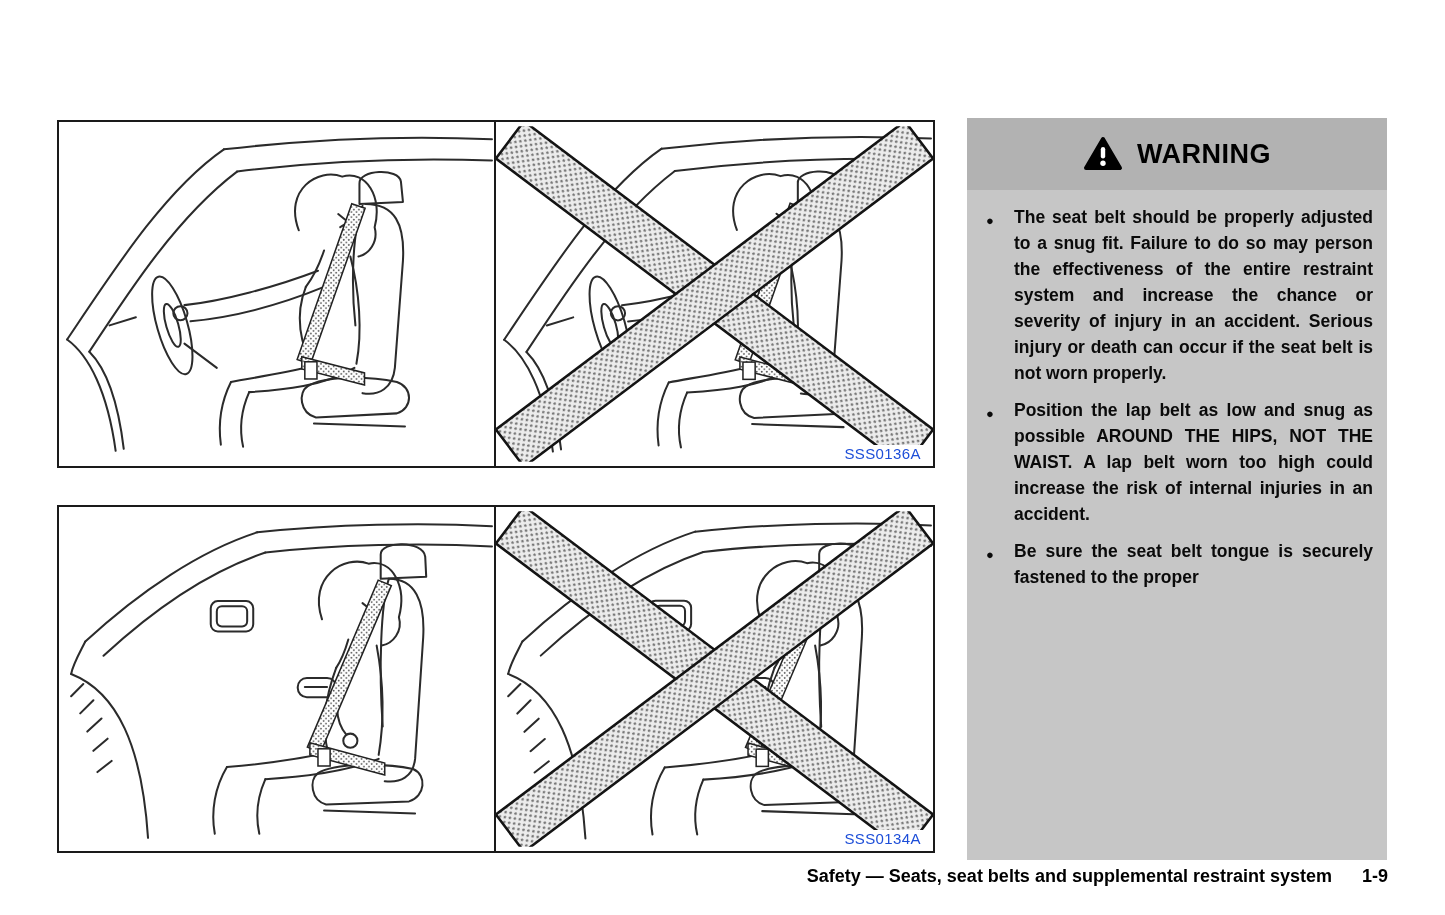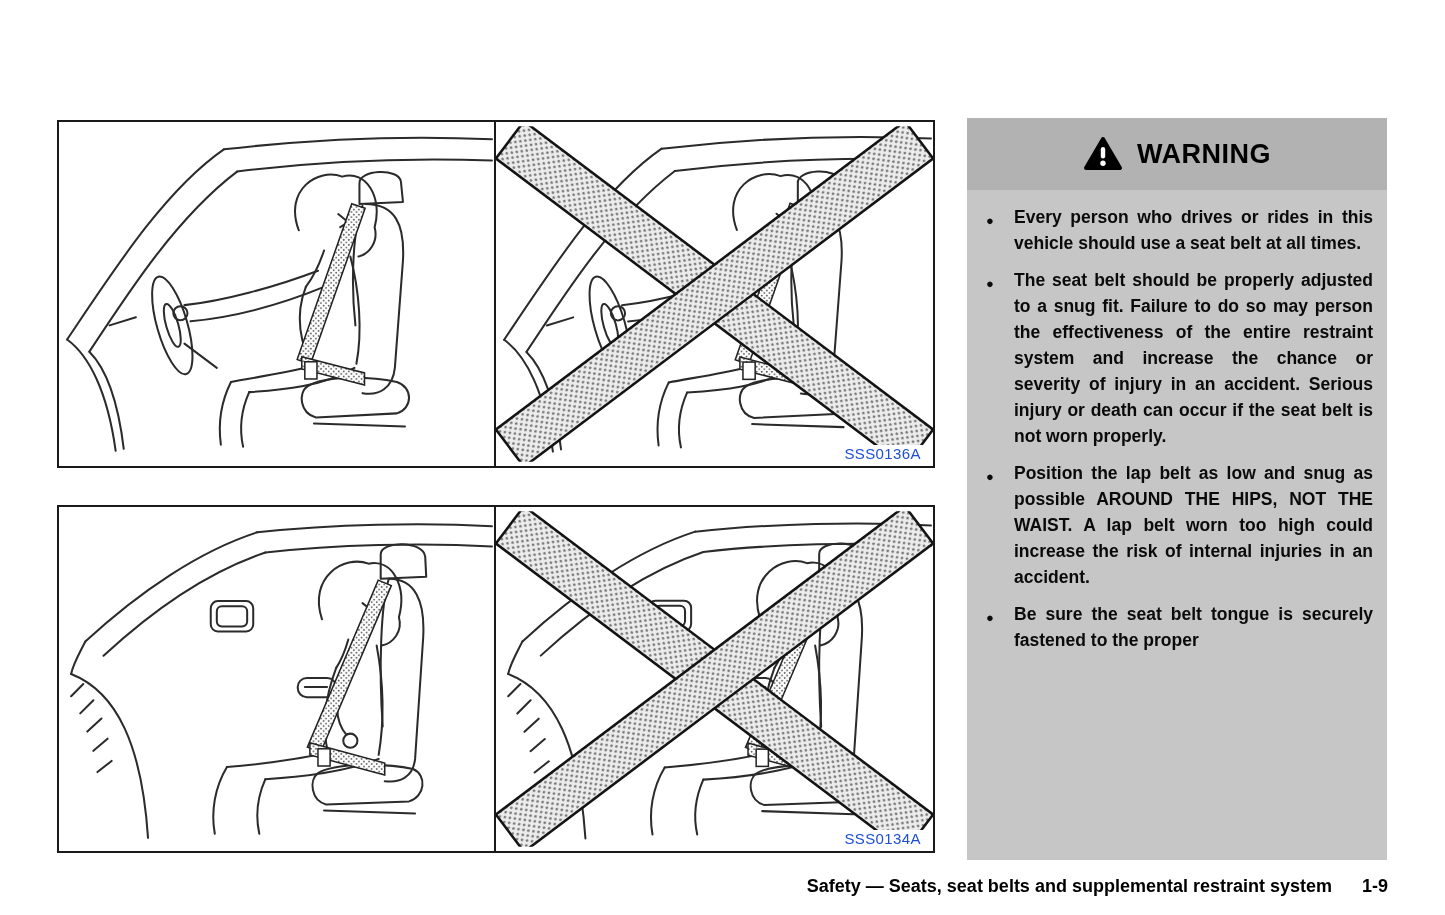--- a/index.html
+++ b/index.html
@@ -203,7 +203,6 @@
     </div>
     <div class="warning-body">
       <ul class="warnings">
-        <li>Every person who drives or rides in this vehicle should use a seat belt at all times.</li>
         <li>The seat belt should be properly adjusted to a snug fit. Failure to do so may person the effectiveness of the entire restraint system and increase the chance or severity of injury in an accident. Serious injury or death can occur if the seat belt is not worn properly.</li>
         <li>Position the lap belt as low and snug as possible AROUND THE HIPS, NOT THE WAIST. A lap belt worn too high could increase the risk of internal injuries in an accident.</li>
         <li>Be sure the seat belt tongue is securely fastened to the proper</li>

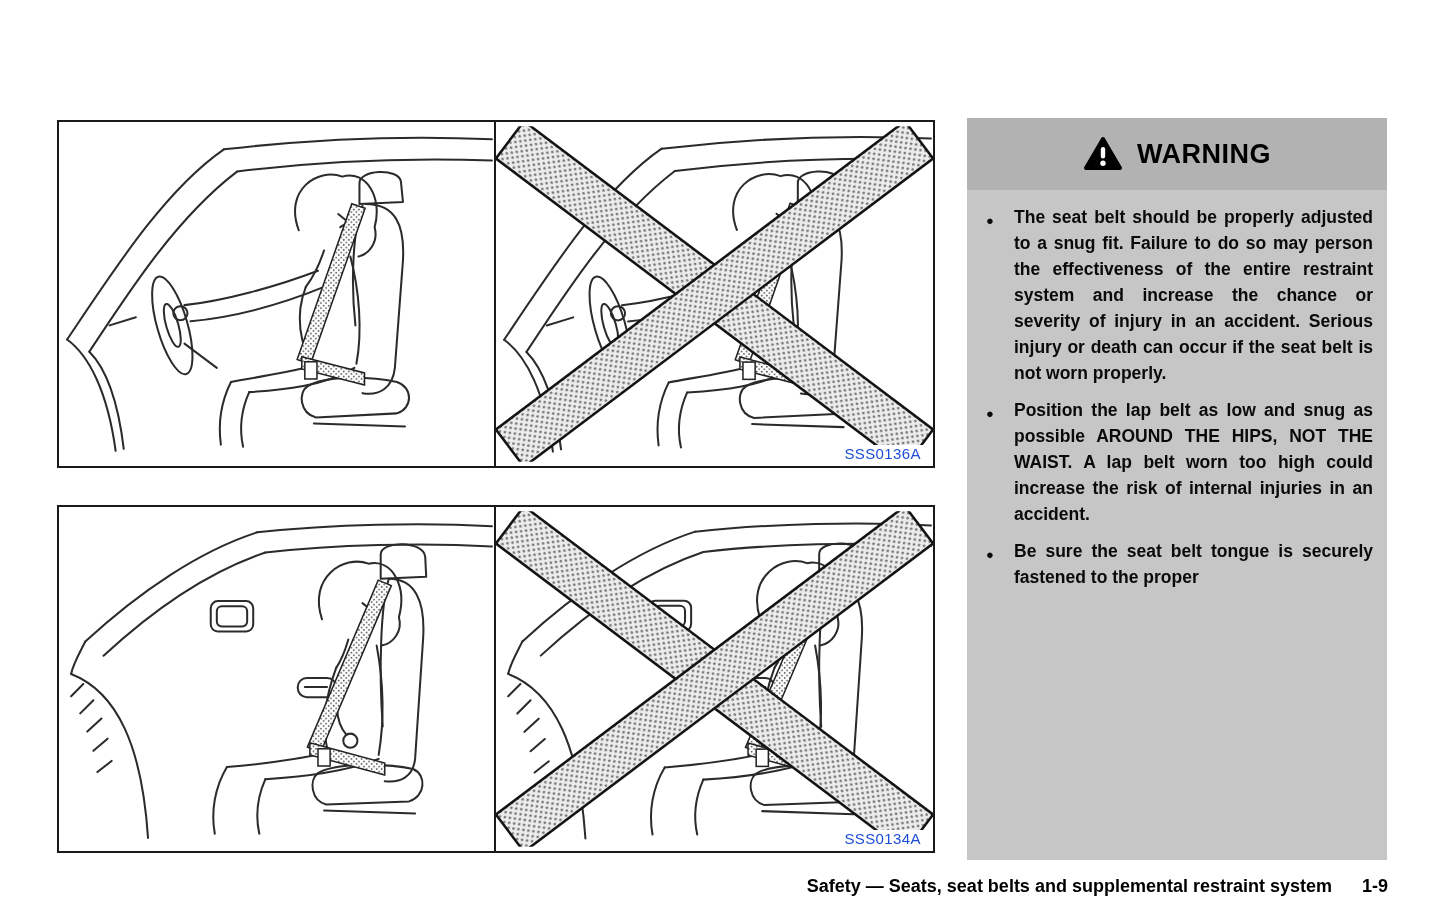--- a/index.html
+++ b/index.html
@@ -52,7 +52,7 @@
 
   
   .footer {
-    position:absolute; right:57px; bottom:18px;
+    position:absolute; right:57px; bottom:28px;
     font-size:18px; font-weight:bold; color:#000; white-space:nowrap;
   }
   .footer .pagenum { margin-left:30px; }

